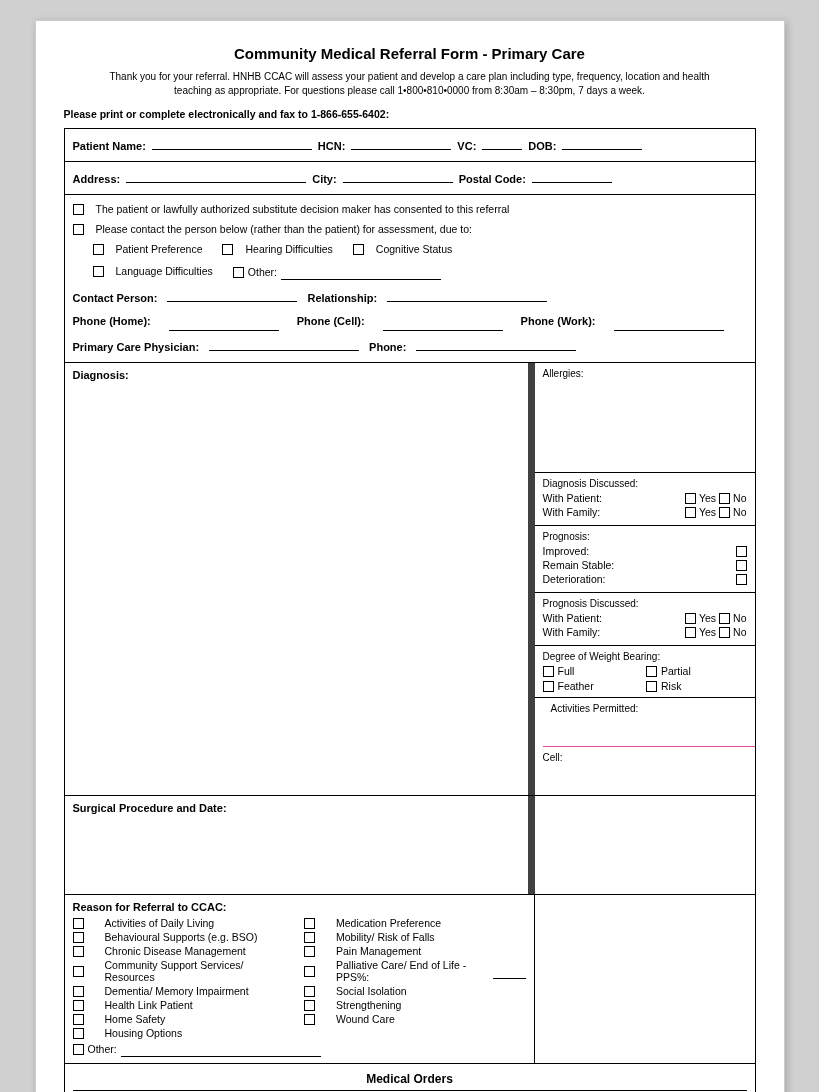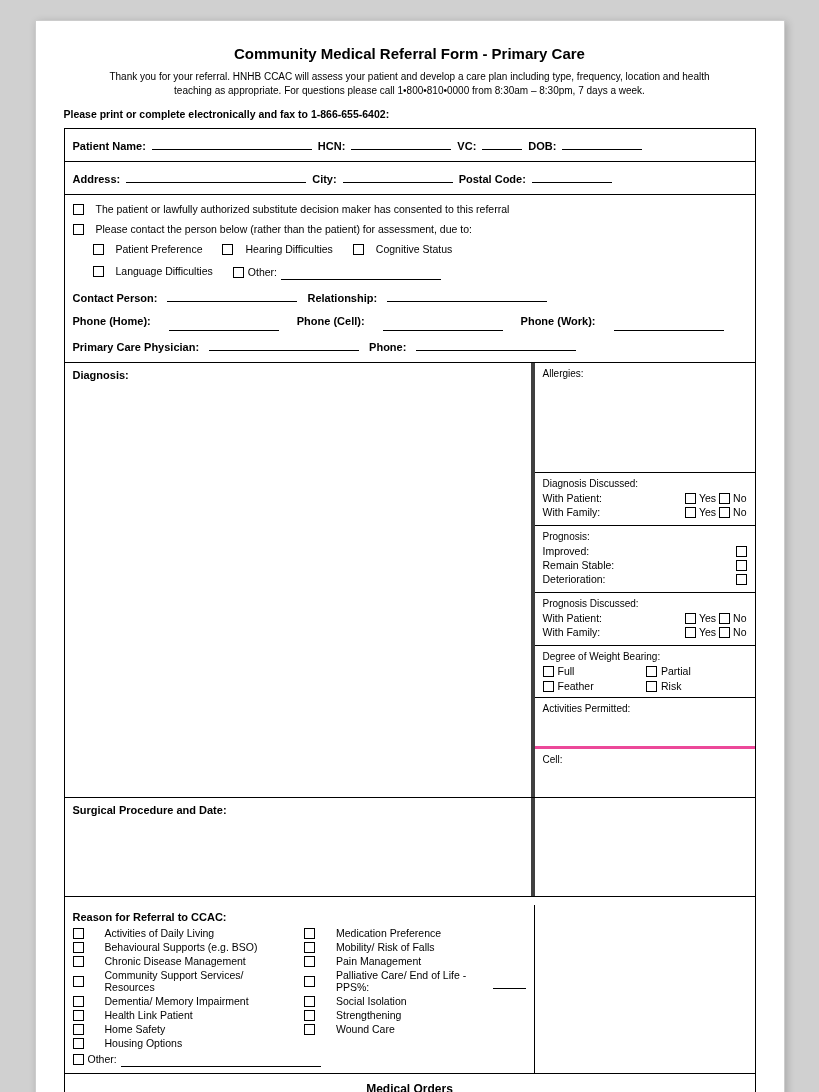--- a/index.html
+++ b/index.html
@@ -85,7 +85,7 @@
     }
     .left-col {
       flex: 1;
-      border-right: 4px solid #404040;
+      border-right: 7px solid #404040;
       padding: 6px 8px;
     }
     .right-col {

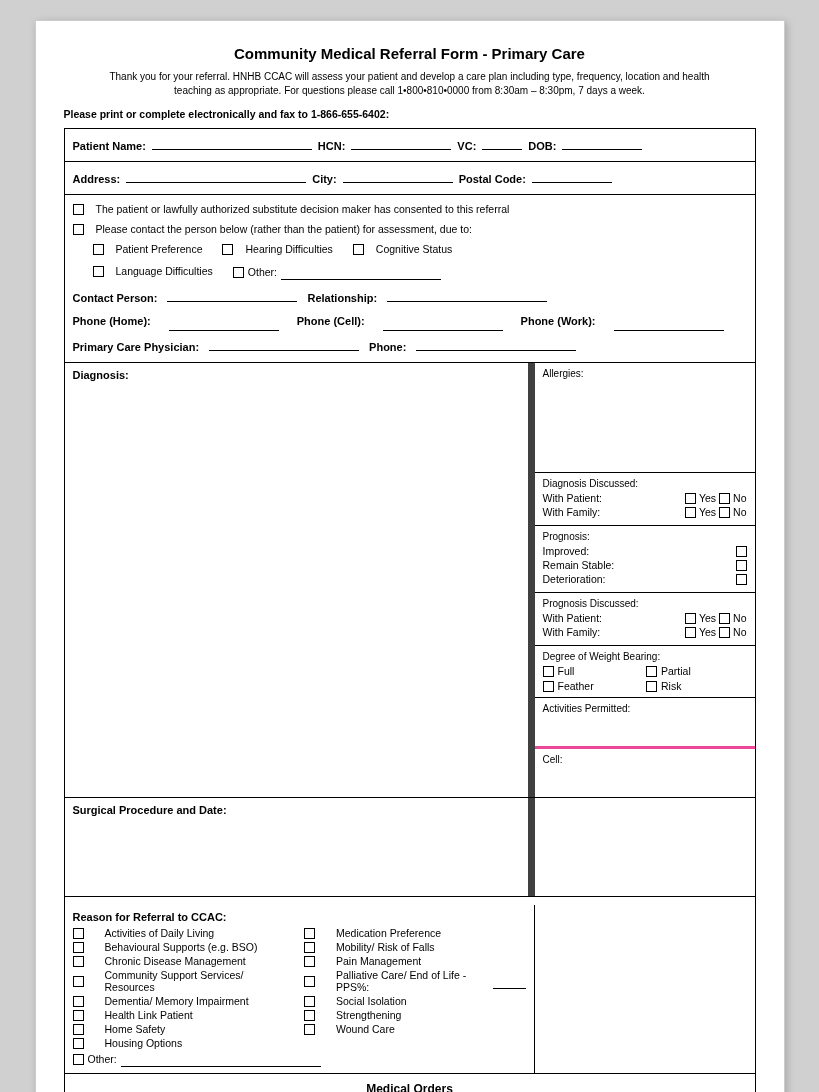--- a/index.html
+++ b/index.html
@@ -368,7 +368,7 @@
             </div>
           </div>
         </div>
-        <div class="right-subsection" style="border-bottom: 3px solid #ec4899;">
+        <div class="right-subsection" style="border-bottom: 1px solid #ec4899; margin-left: 8px;">
           <div class="right-subsection-label">Activities Permitted:</div>
           <div style="min-height:24px;"></div>
         </div>

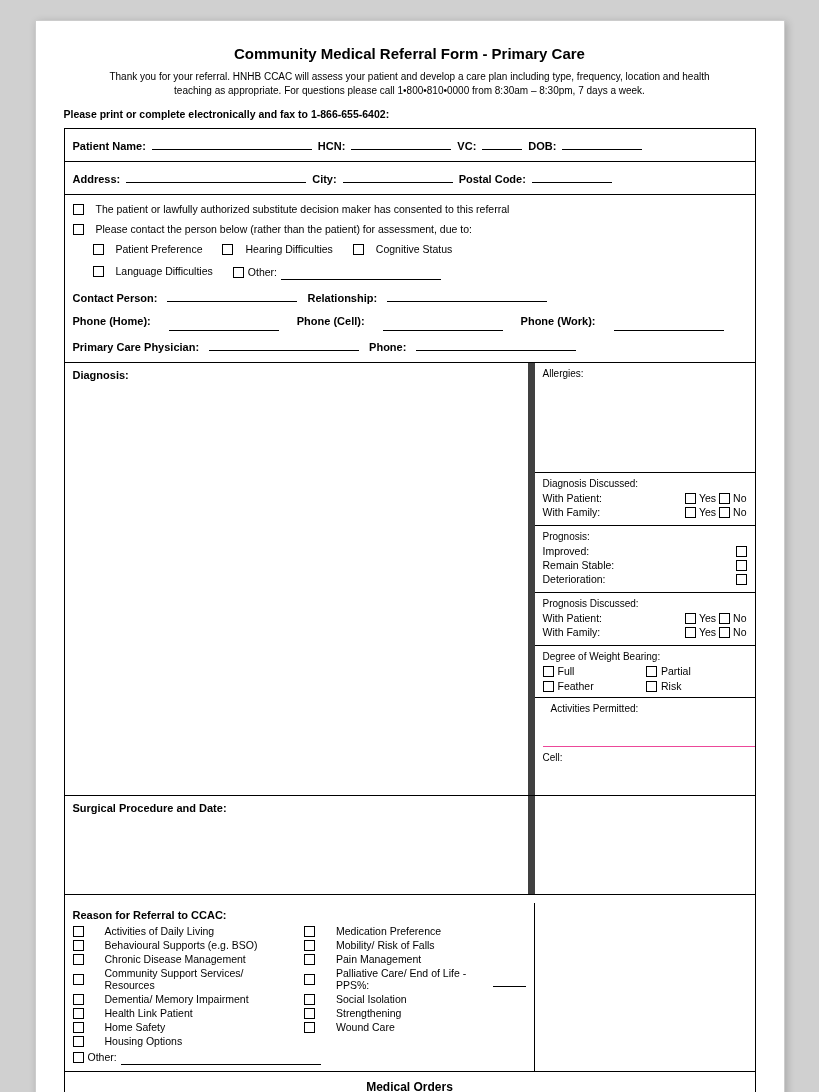--- a/index.html
+++ b/index.html
@@ -389,7 +389,7 @@
     </div>
 
     <div class="two-col">
-      <div class="left-col" style="border-right: 1px solid #000; margin-top: 8px;">
+      <div class="left-col" style="border-right: 1px solid #000;">
         <div class="section-header">Reason for Referral to CCAC:</div>
         <div class="referral-grid">
           <div class="referral-item">

